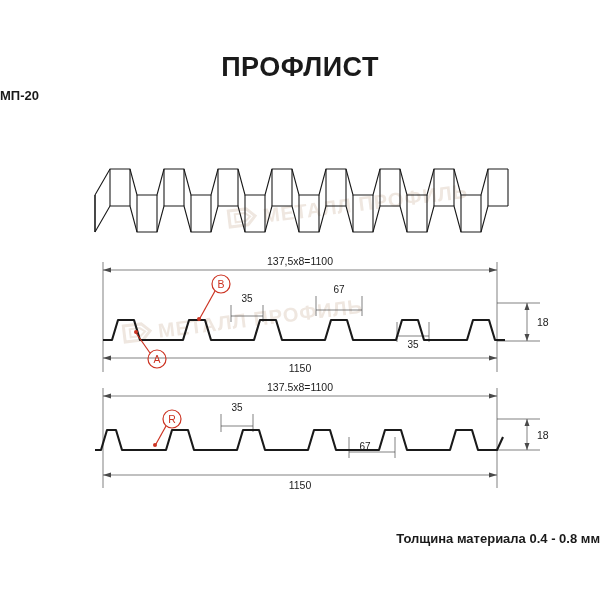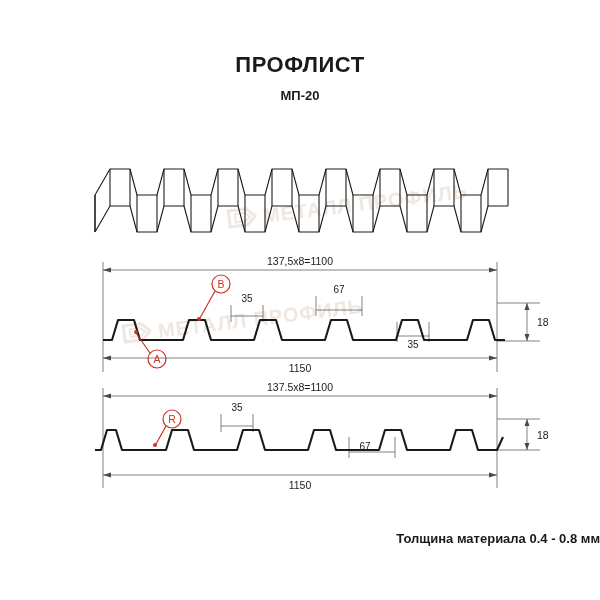--- a/index.html
+++ b/index.html
@@ -21,7 +21,7 @@
     left: 0;
     width: 600px;
     text-align: center;
-    font-size: 22px;
+    font-size: 27px;
     font-weight: bold;
     letter-spacing: 0.5px;
     color: #1a1a1a;

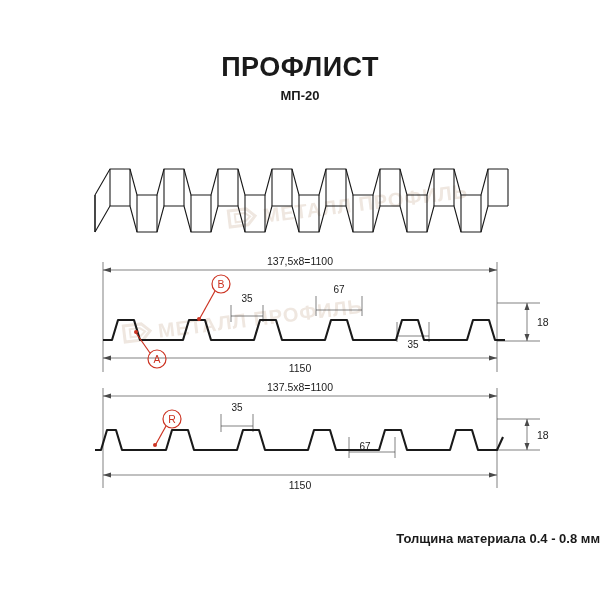--- a/index.html
+++ b/index.html
@@ -31,7 +31,6 @@
     top: 88px;
     left: 0;
     width: 600px;
-    text-align: center;
     font-size: 13px;
     font-weight: bold;
     color: #1a1a1a;

